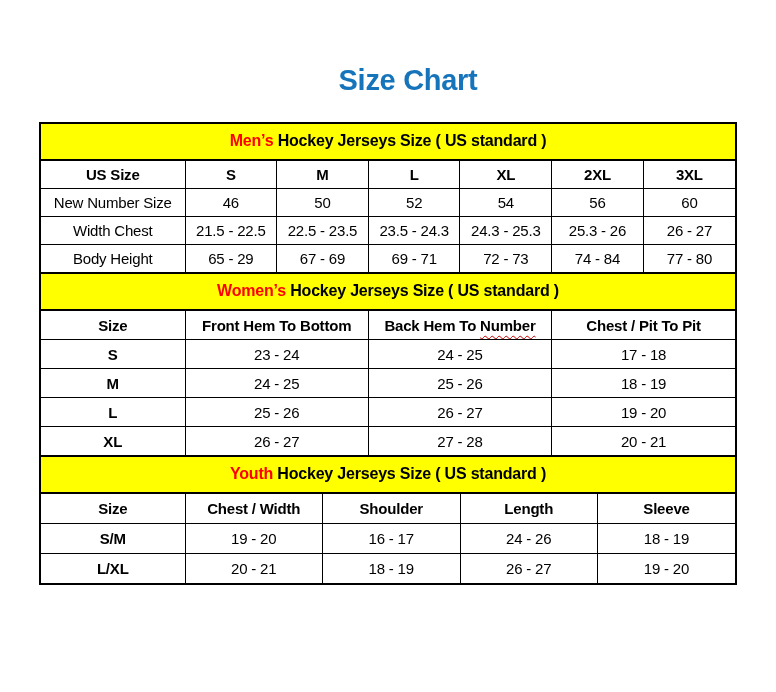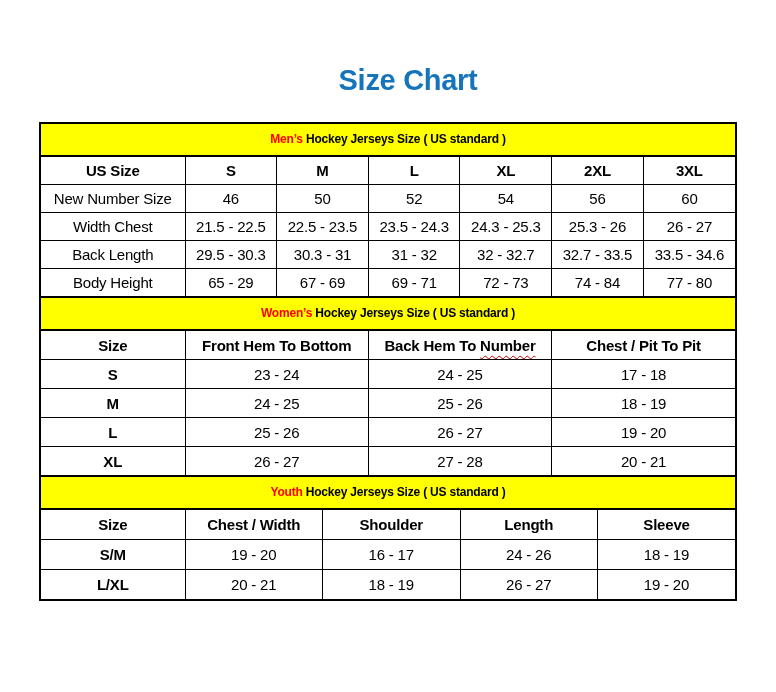--- a/index.html
+++ b/index.html
@@ -29,7 +29,7 @@
     border-bottom:2px solid #000;
     text-align:center;
     font-weight:bold;
-    font-size:12px;
+    font-size:16px;
     letter-spacing:-0.2px;
     padding:8px 0 9px 0;
   }

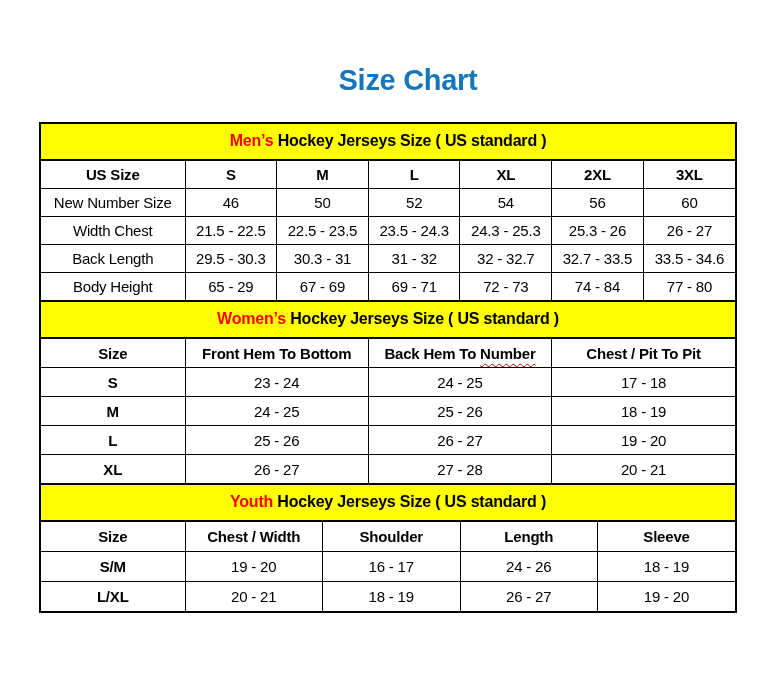--- a/index.html
+++ b/index.html
@@ -107,15 +107,6 @@
         <td>26 - 27</td>
       </tr>
       <tr>
-        <td class="lbl">Back Length</td>
-        <td>29.5 - 30.3</td>
-        <td>30.3 - 31</td>
-        <td>31 - 32</td>
-        <td>32 - 32.7</td>
-        <td>32.7 - 33.5</td>
-        <td>33.5 - 34.6</td>
-      </tr>
-      <tr>
         <td class="lbl">Body Height</td>
         <td>65 - 29</td>
         <td>67 - 69</td>

